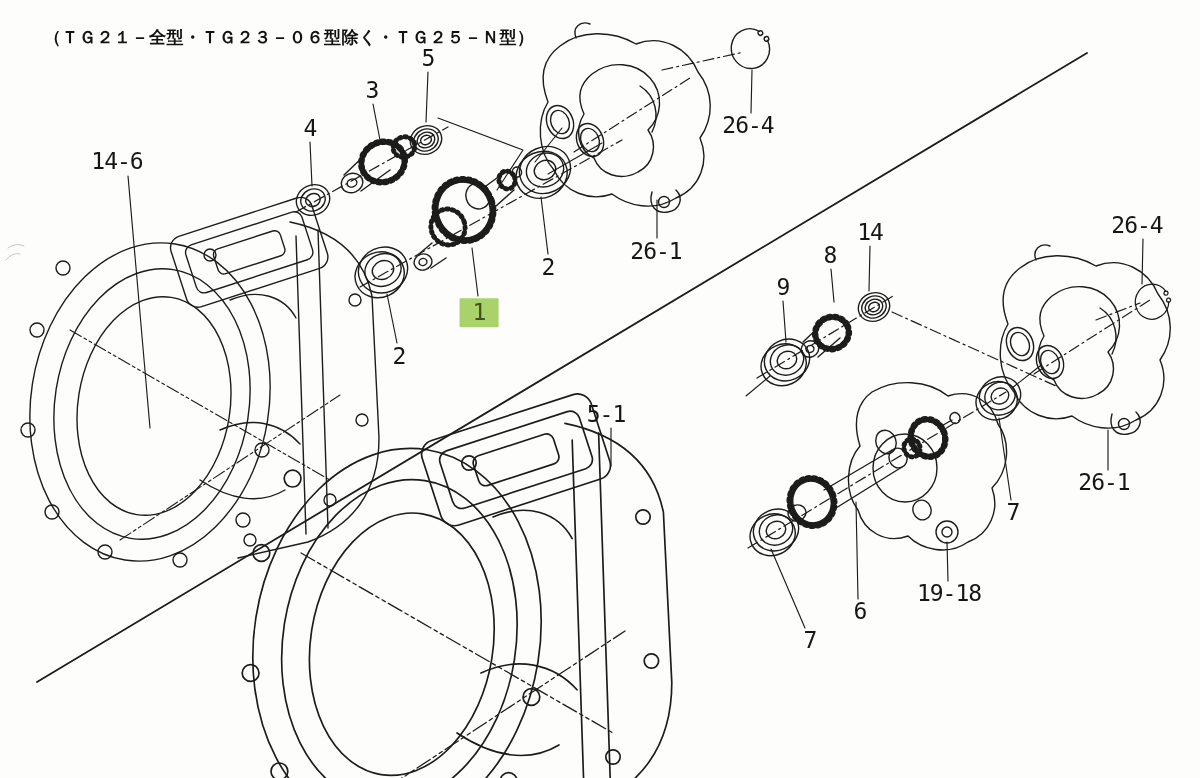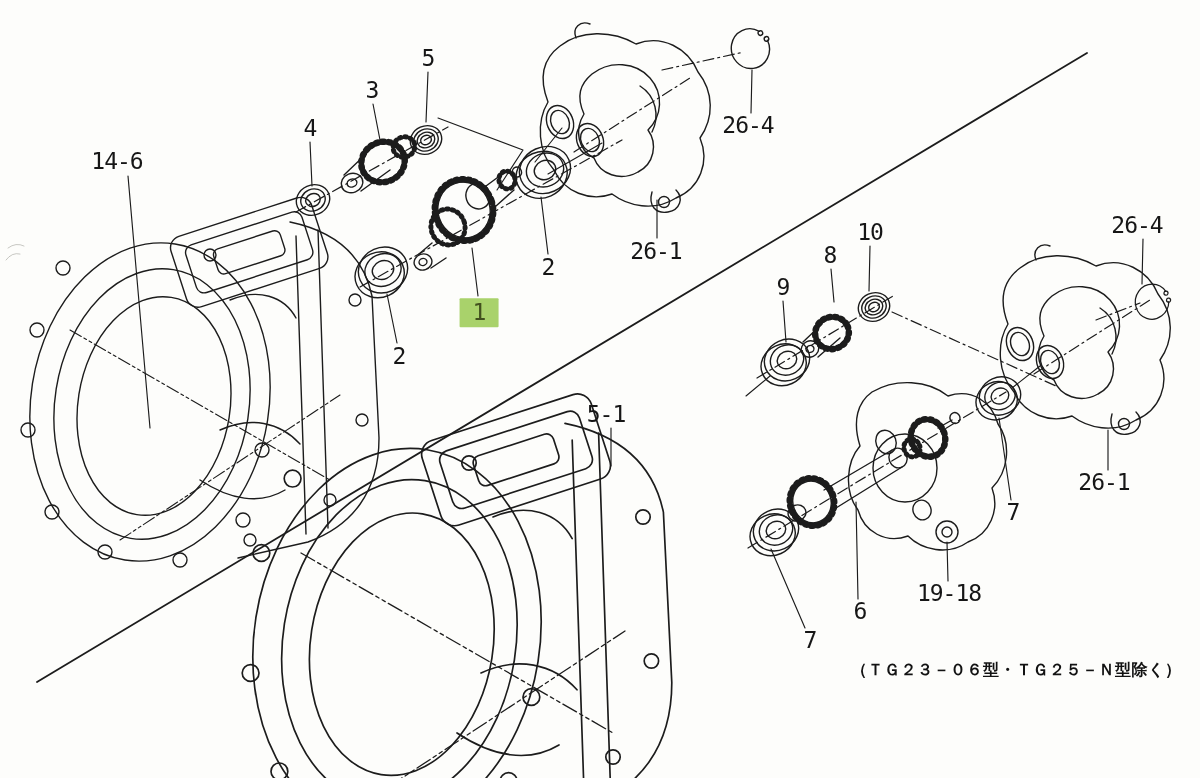--- a/index.html
+++ b/index.html
@@ -265,6 +265,7 @@
   </g>
 </svg>
 
+<div class="note" style="left:44px;top:26px">（ＴＧ２１－全型・ＴＧ２３－０６型除く・ＴＧ２５－Ｎ型）</div>
 
 <div class="note small" style="left:851px;top:660px">（ＴＧ２３－０６型・ＴＧ２５－Ｎ型除く）</div>
 

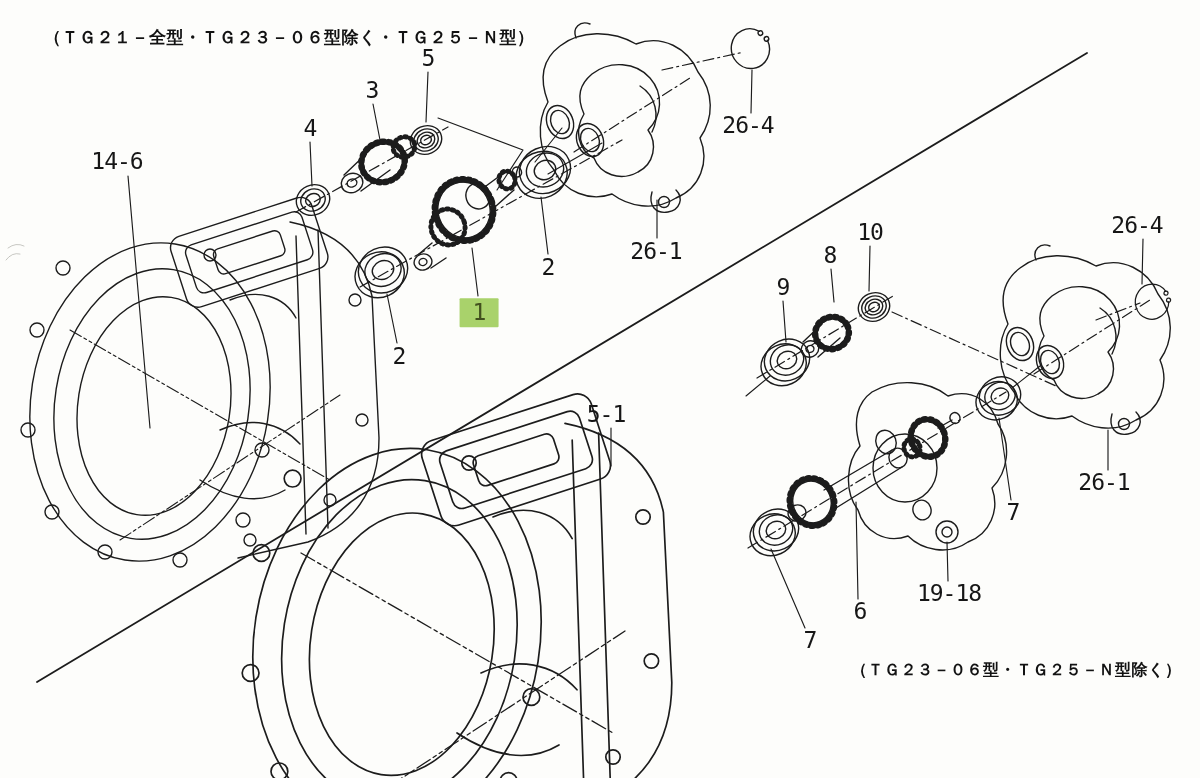--- a/index.html
+++ b/index.html
@@ -281,7 +281,7 @@
 <div class="plabel" style="left:606px;top:415px">5-1</div>
 <div class="plabel" style="left:783px;top:288px">9</div>
 <div class="plabel" style="left:830px;top:256px">8</div>
-<div class="plabel" style="left:870px;top:233px">10</div>
+<div class="plabel" style="left:870px;top:233px">14</div>
 <div class="plabel" style="left:1137px;top:226px">26-4</div>
 <div class="plabel" style="left:1104px;top:483px">26-1</div>
 <div class="plabel" style="left:1013px;top:513px">7</div>

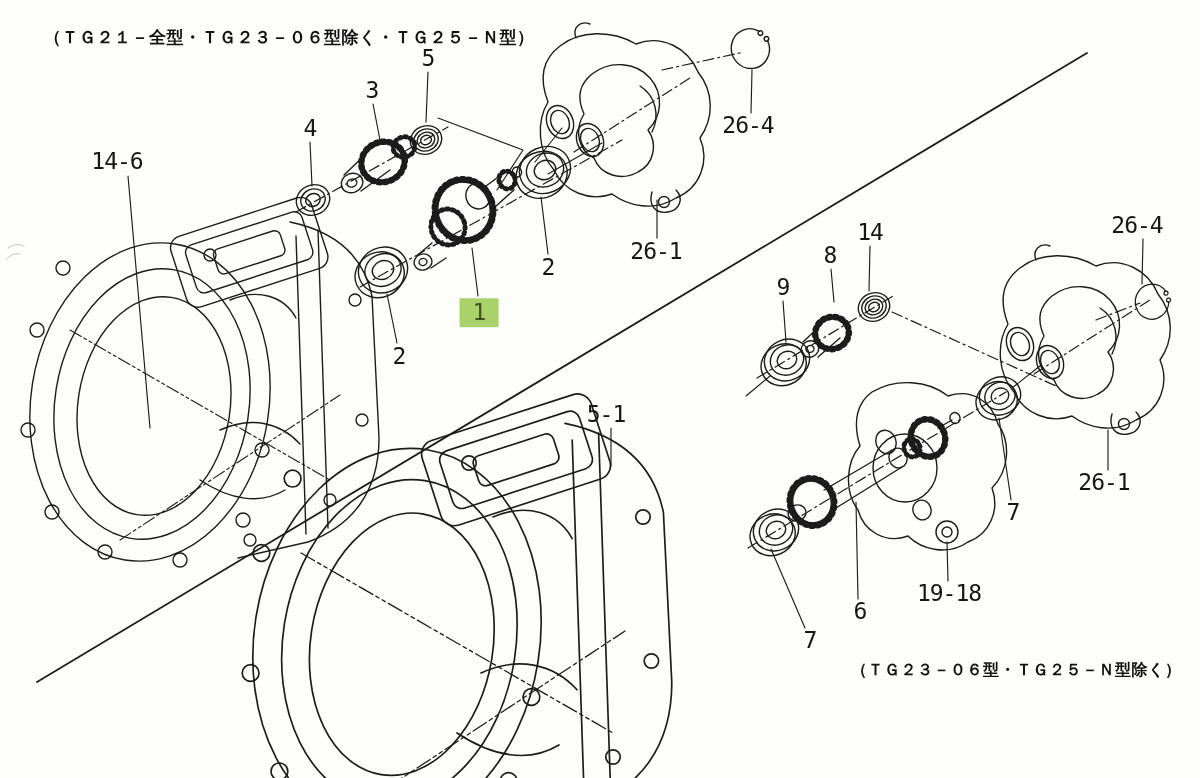--- a/index.html
+++ b/index.html
@@ -267,7 +267,6 @@
 
 <div class="note" style="left:44px;top:26px">（ＴＧ２１－全型・ＴＧ２３－０６型除く・ＴＧ２５－Ｎ型）</div>
 
-<div class="note small" style="left:851px;top:660px">（ＴＧ２３－０６型・ＴＧ２５－Ｎ型除く）</div>
 
 <div class="plabel" style="left:117px;top:162px">14-6</div>
 <div class="plabel" style="left:310px;top:129px">4</div>

